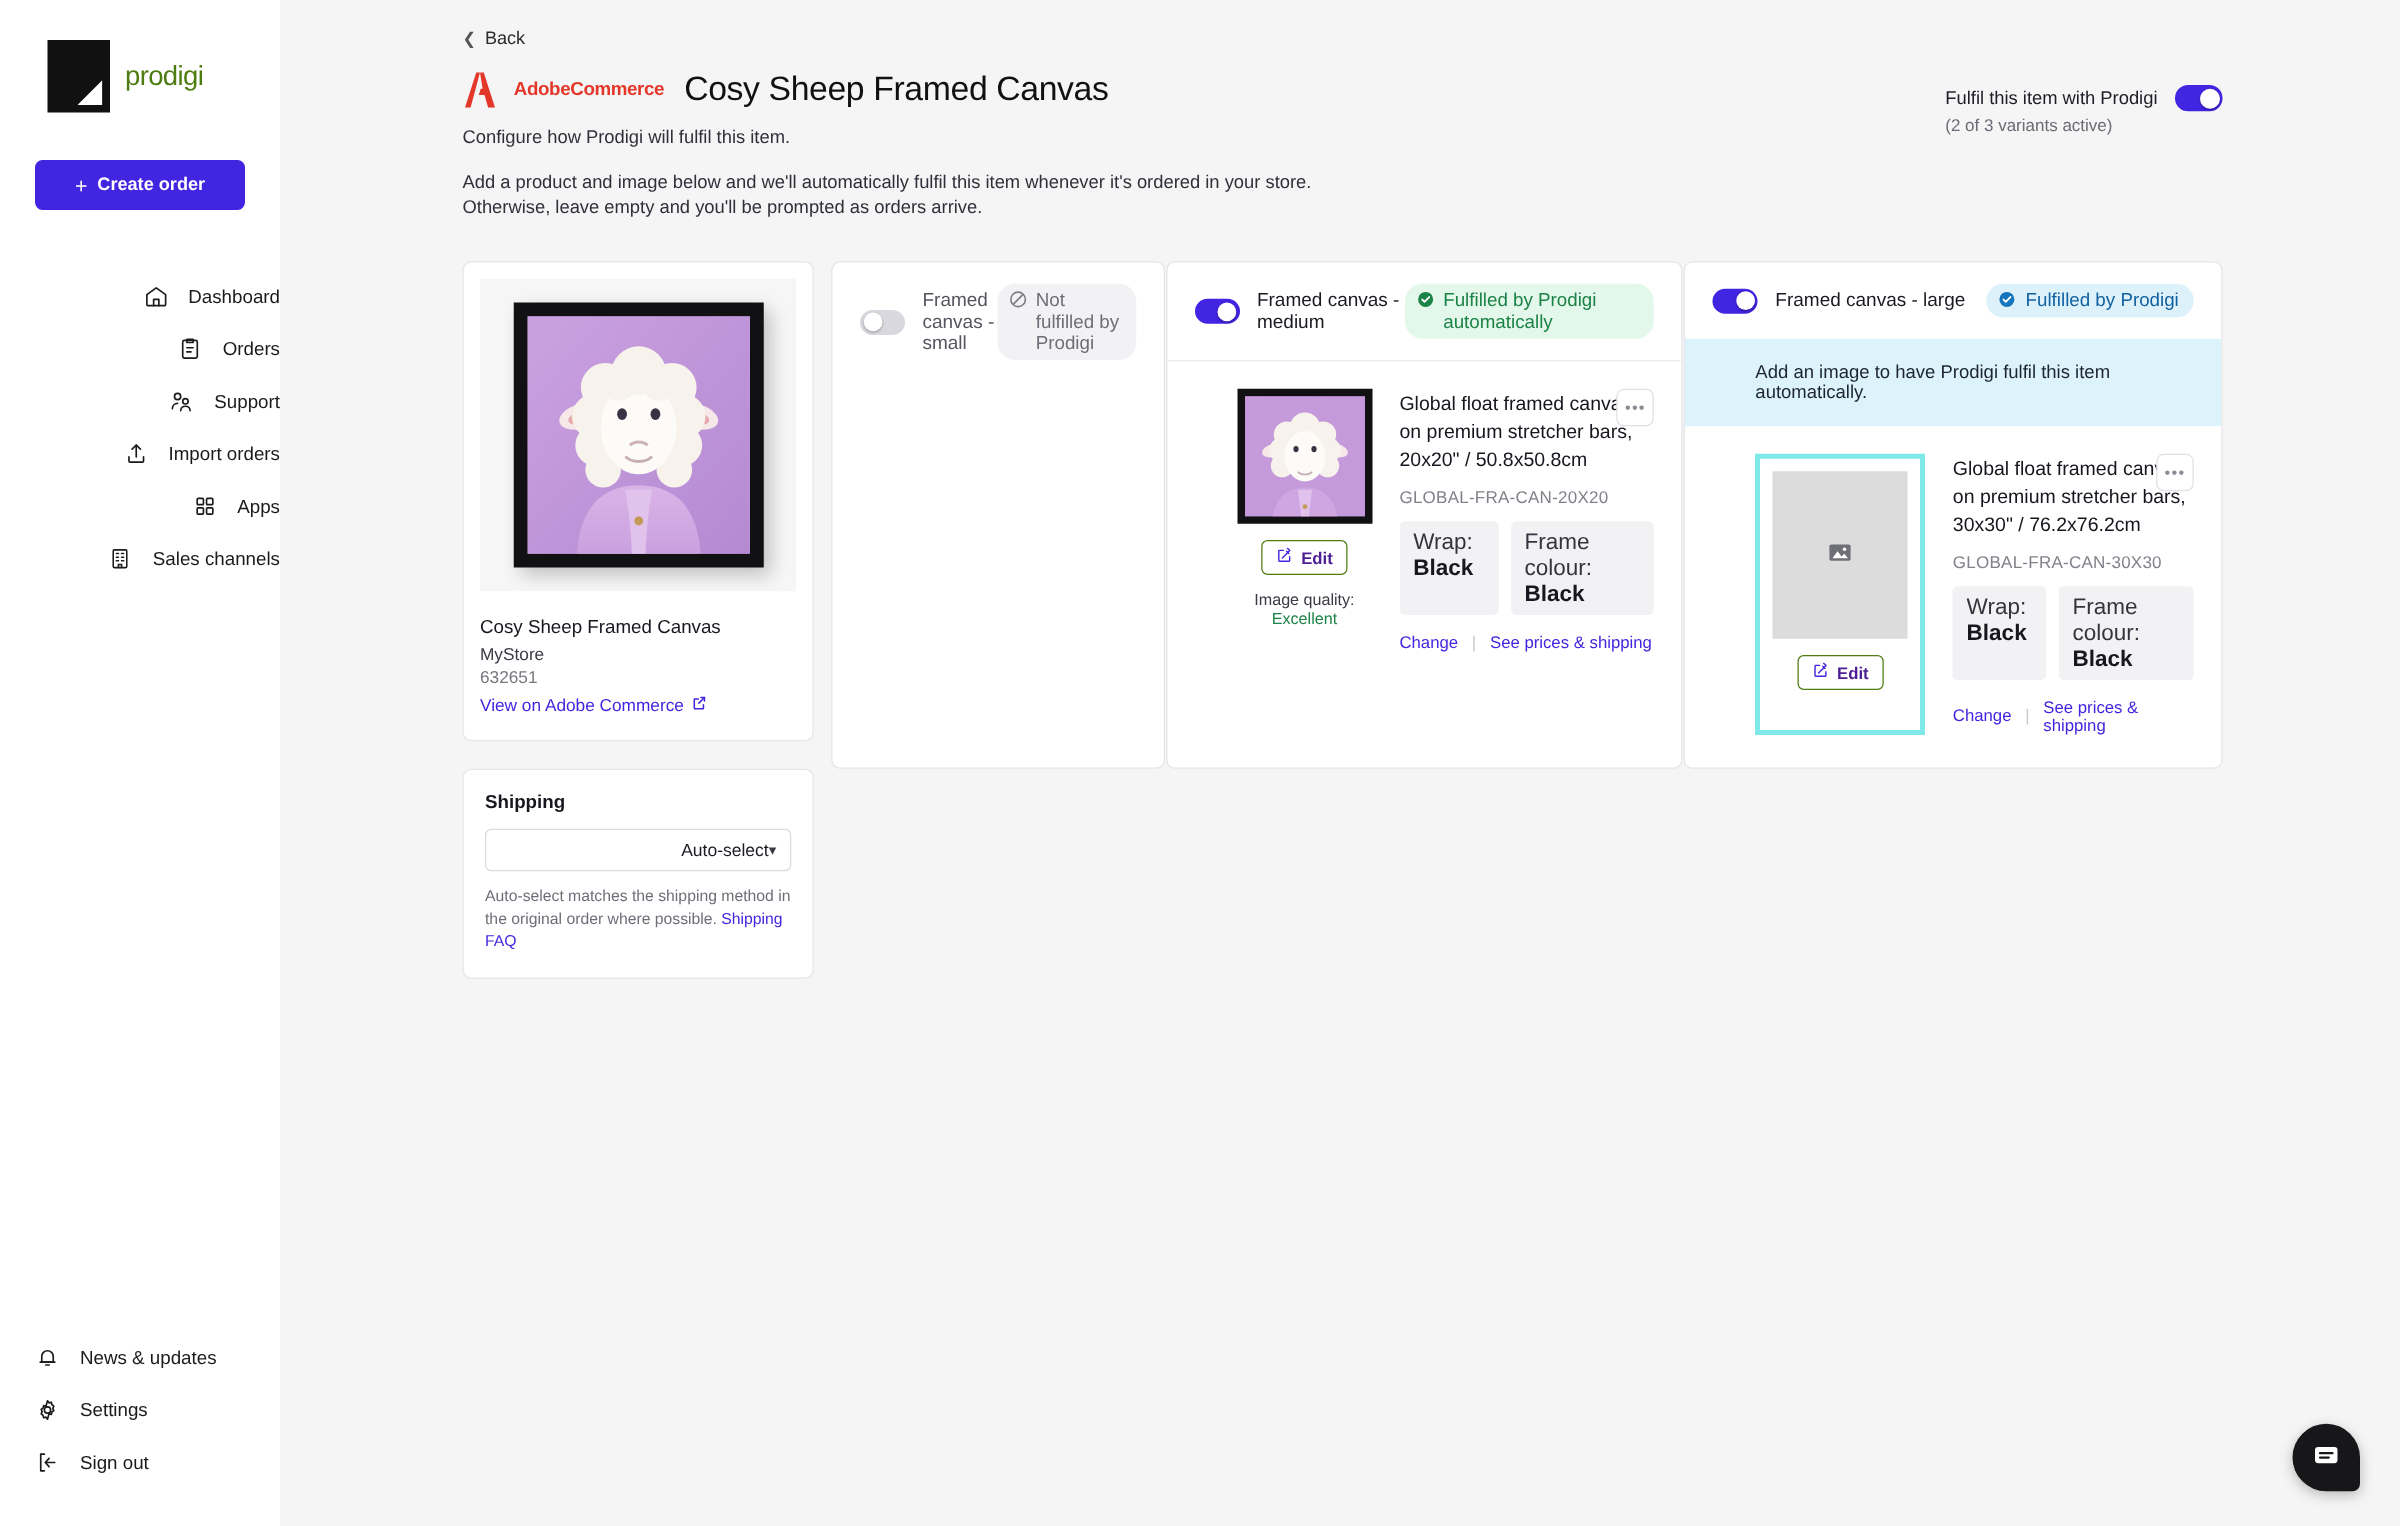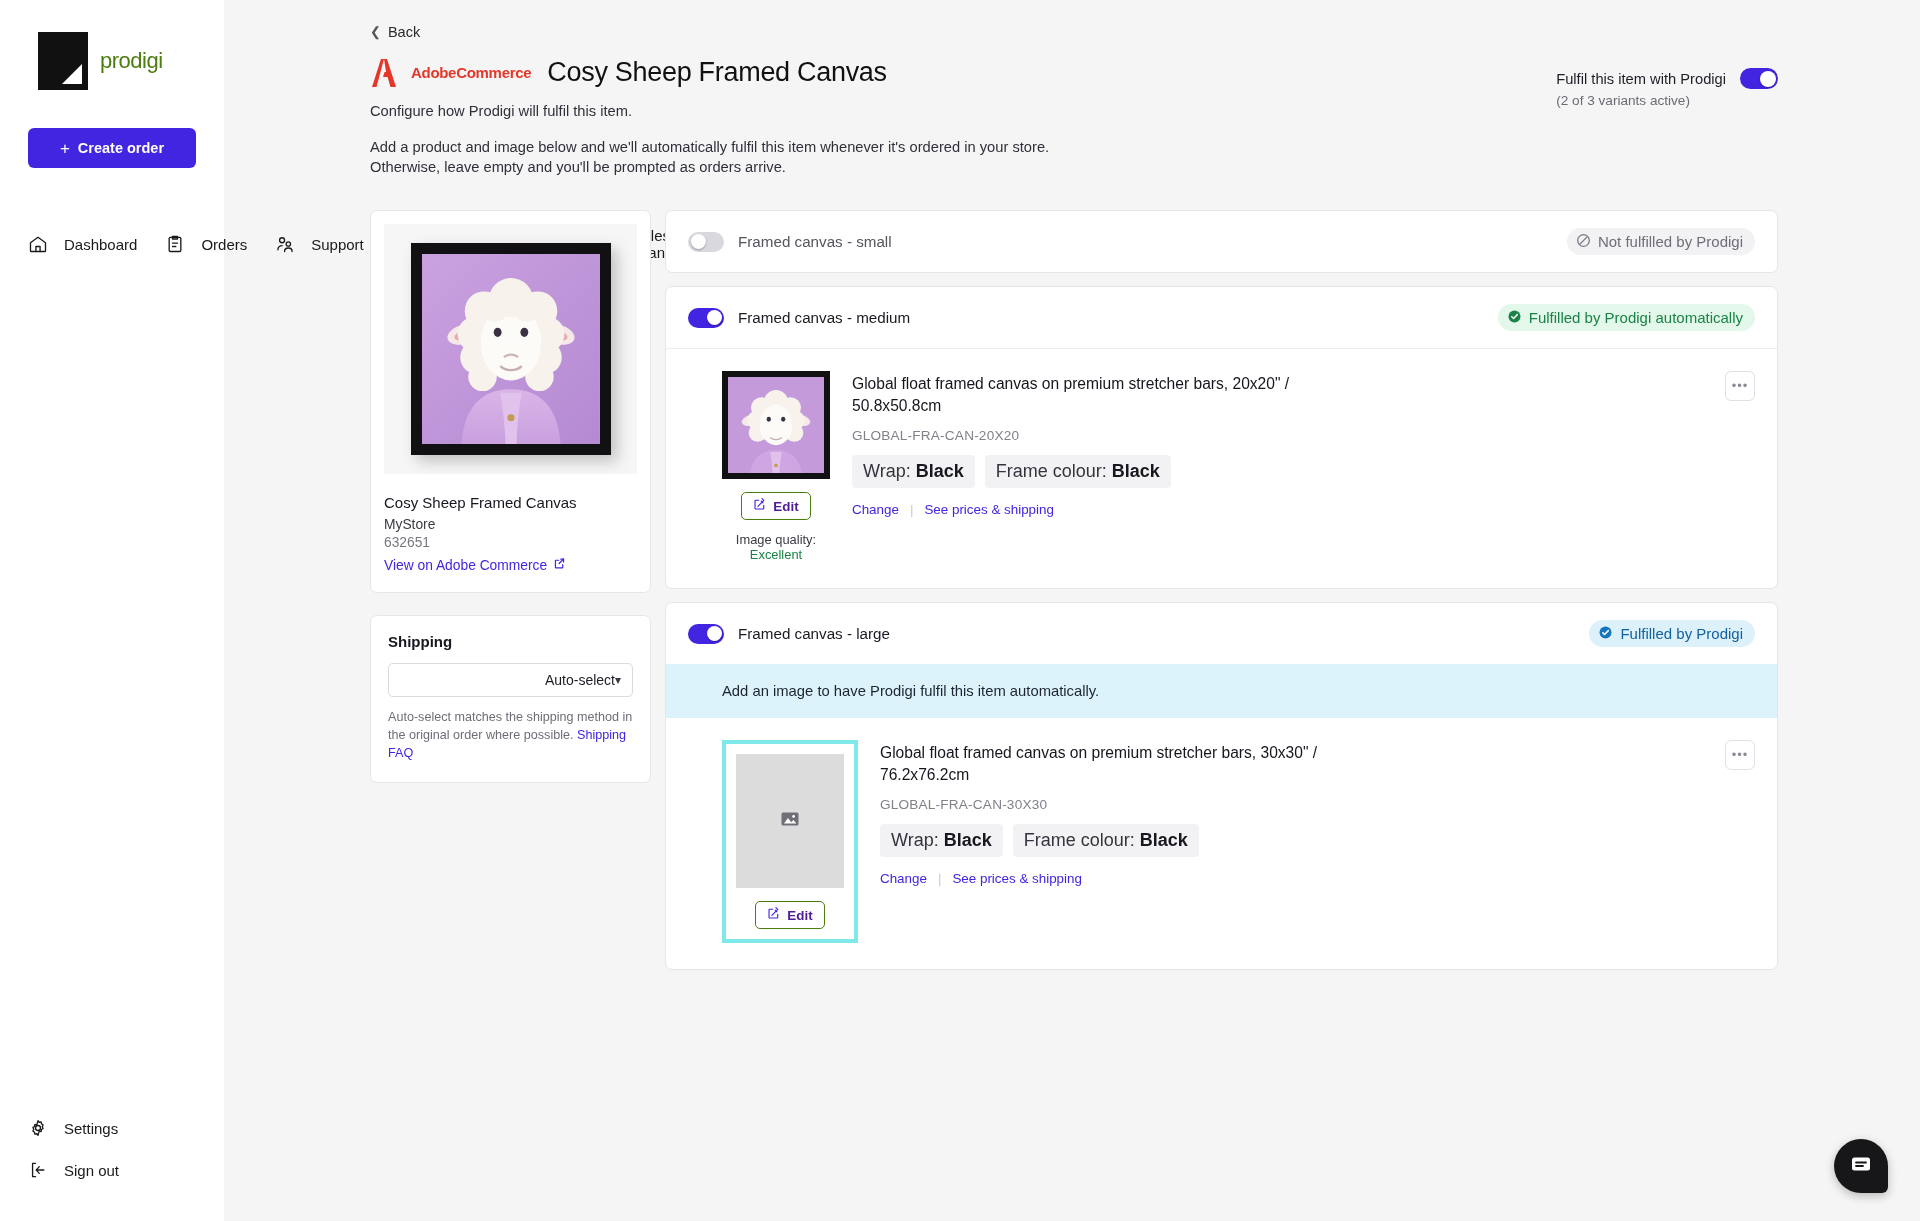--- a/index.html
+++ b/index.html
@@ -40,7 +40,7 @@
   }
   .create-order .plus { font-size: 17px; font-weight: 500; line-height: 1; }
 
-  .nav { margin-top: 48px; display: flex; flex-direction: row; }
+  .nav { margin-top: 48px; display: flex; flex-direction: column; align-items: flex-end; }
   .nav-bottom { margin-top: auto; margin-bottom: 30px; display: flex; flex-direction: column; }
   .nav-item {
     display: flex; align-items: center; gap: 16px;

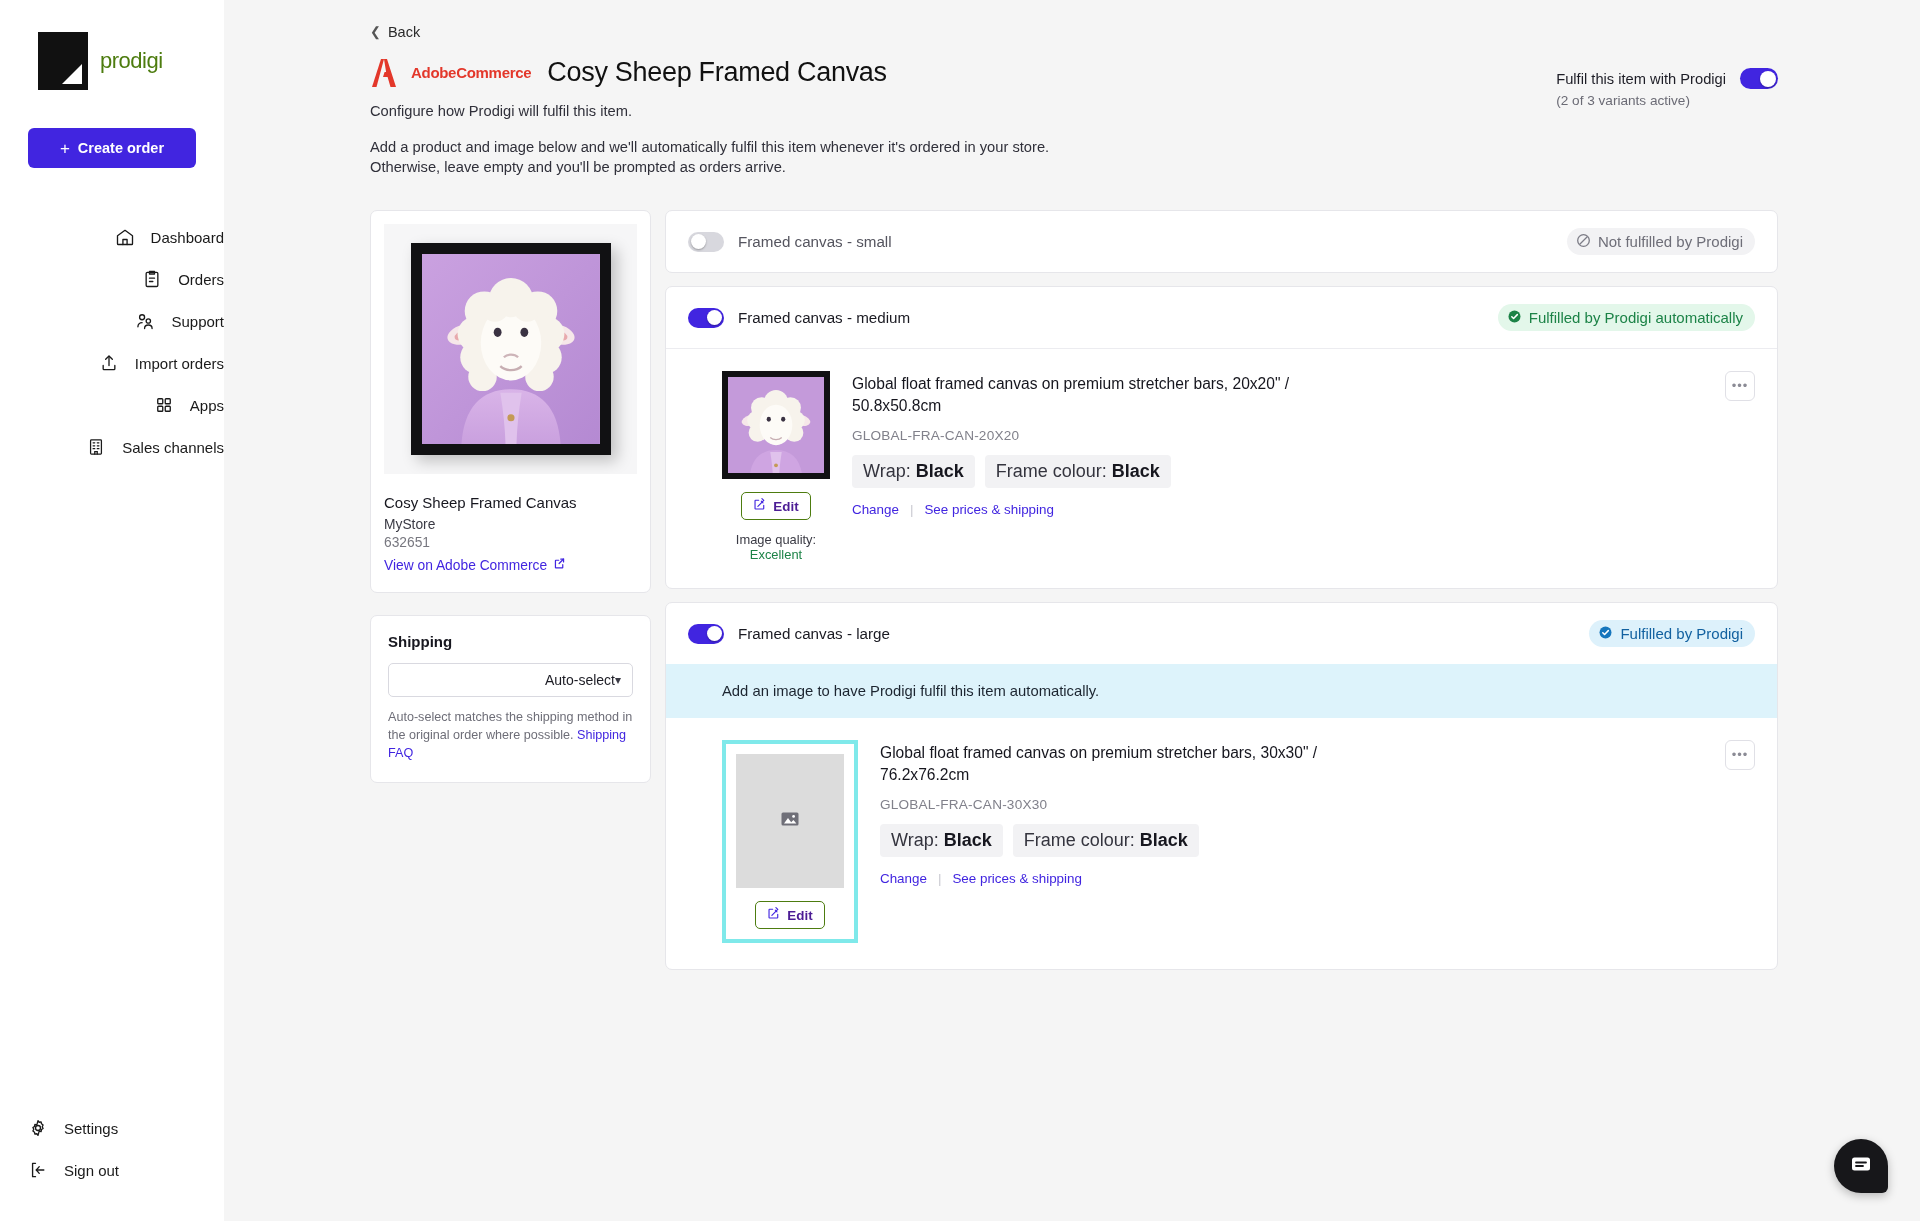--- a/index.html
+++ b/index.html
@@ -88,7 +88,7 @@
   
   .grid { display: flex; gap: 14px; margin-top: 32px; align-items: flex-start; }
   .left-col { width: 281px; flex: 0 0 281px; display: flex; flex-direction: column; gap: 22px; }
-  .right-col { flex: 1; display: flex; flex-direction: column; gap: 13px; }
+  .right-col { flex: 1; display: flex; flex-direction: row; gap: 1px; }
 
   .card { background: #fff; border: 1px solid #e6e6ea; border-radius: 7px; }
 

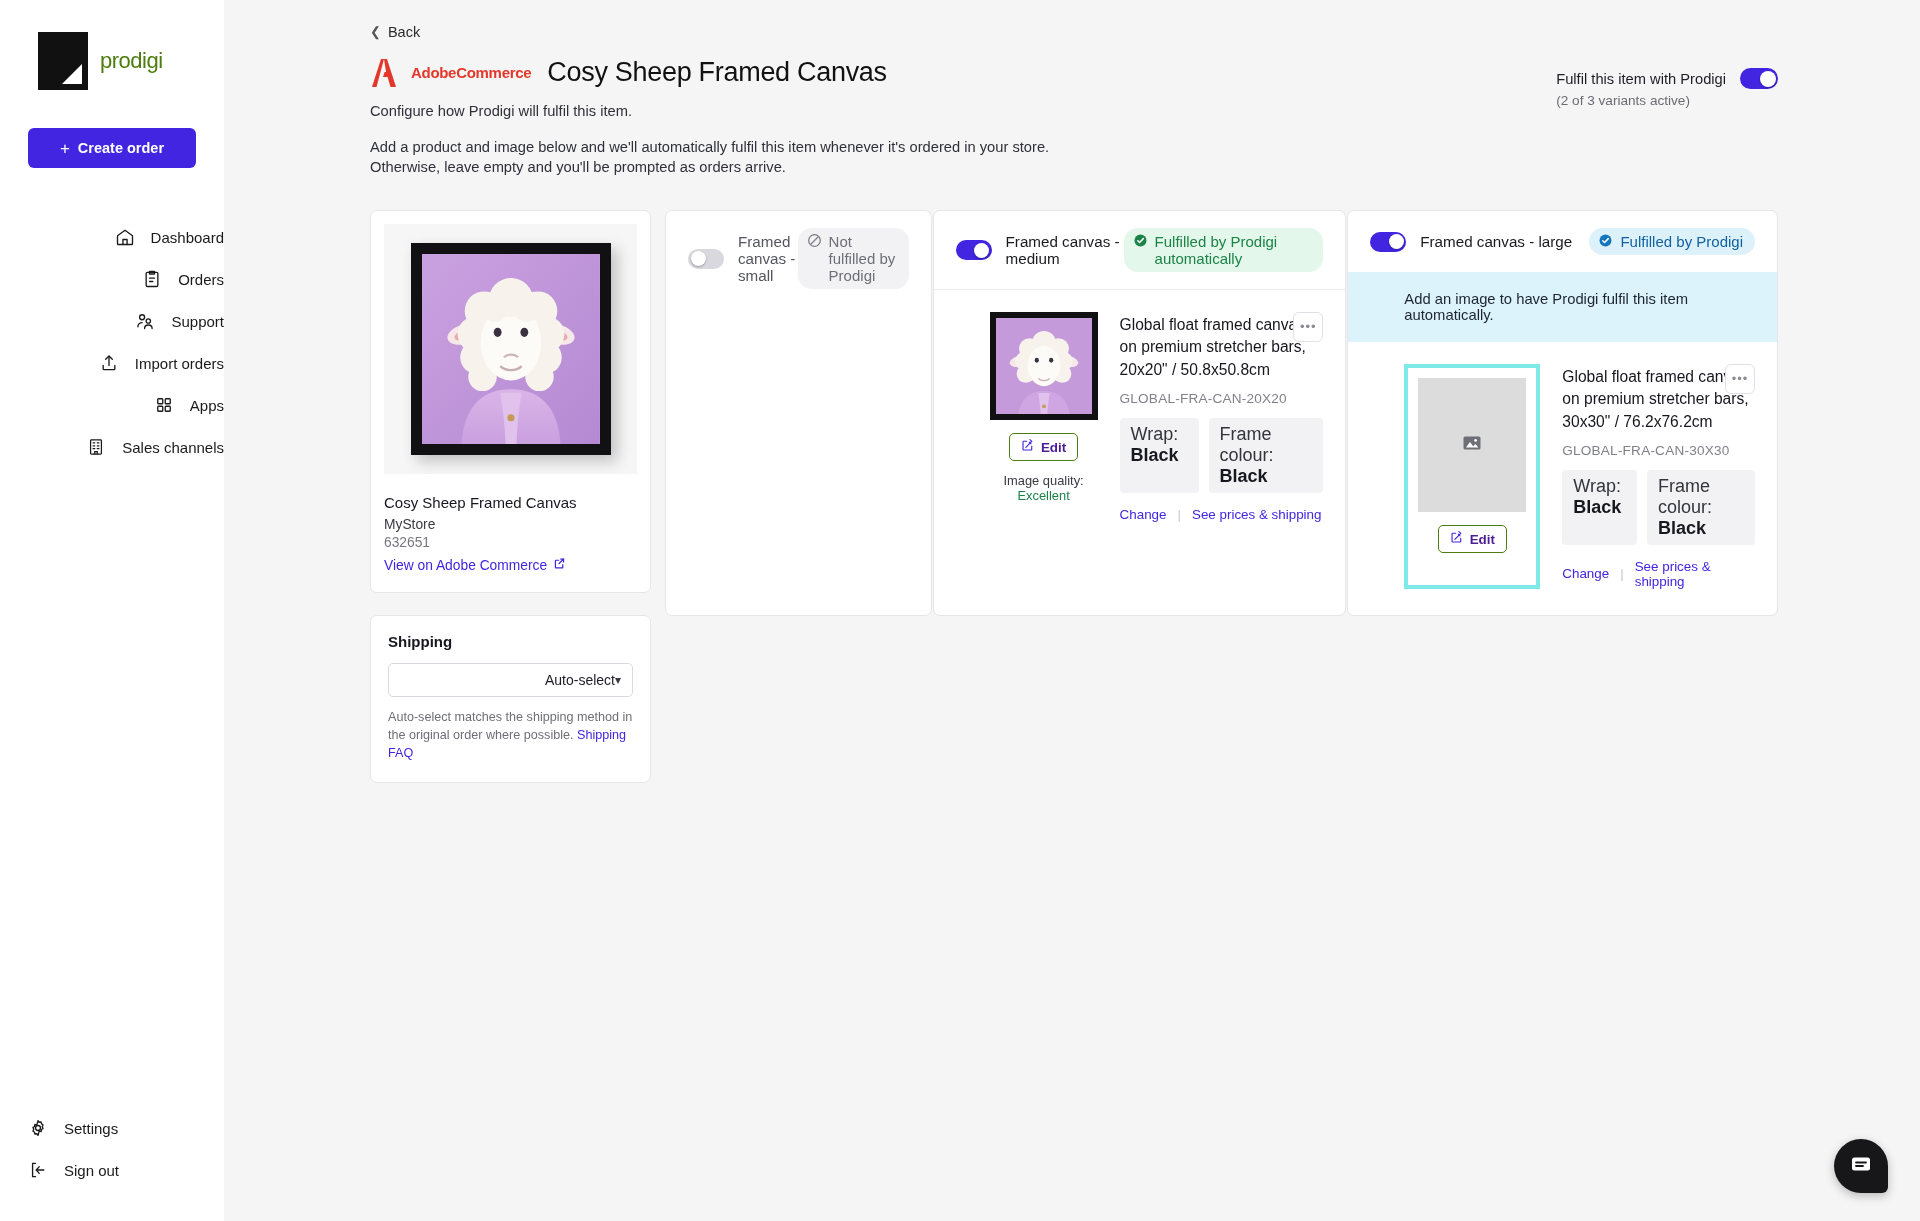--- a/index.html
+++ b/index.html
@@ -283,6 +283,16 @@
     </nav>
 
     <nav class="nav-bottom">
+      <a class="nav-item">
+        <span class="nav-ico">
+          <svg viewBox="0 0 24 24" width="20" height="20" fill="none" stroke="currentColor" stroke-width="1.6" stroke-linecap="round" stroke-linejoin="round">
+              <path d="M6.5 16.5V11a5.5 5.5 0 0 1 11 0v5.5z"></path>
+              <path d="M5 16.5h14"></path>
+              <path d="M10.3 19.2h3.4"></path>
+            </svg>
+        </span>
+        <span>News &amp; updates</span>
+      </a>
       <a class="nav-item">
         <span class="nav-ico">
           <svg viewBox="0 0 24 24" width="20" height="20" fill="none" stroke="currentColor" stroke-width="1.6" stroke-linejoin="round">

